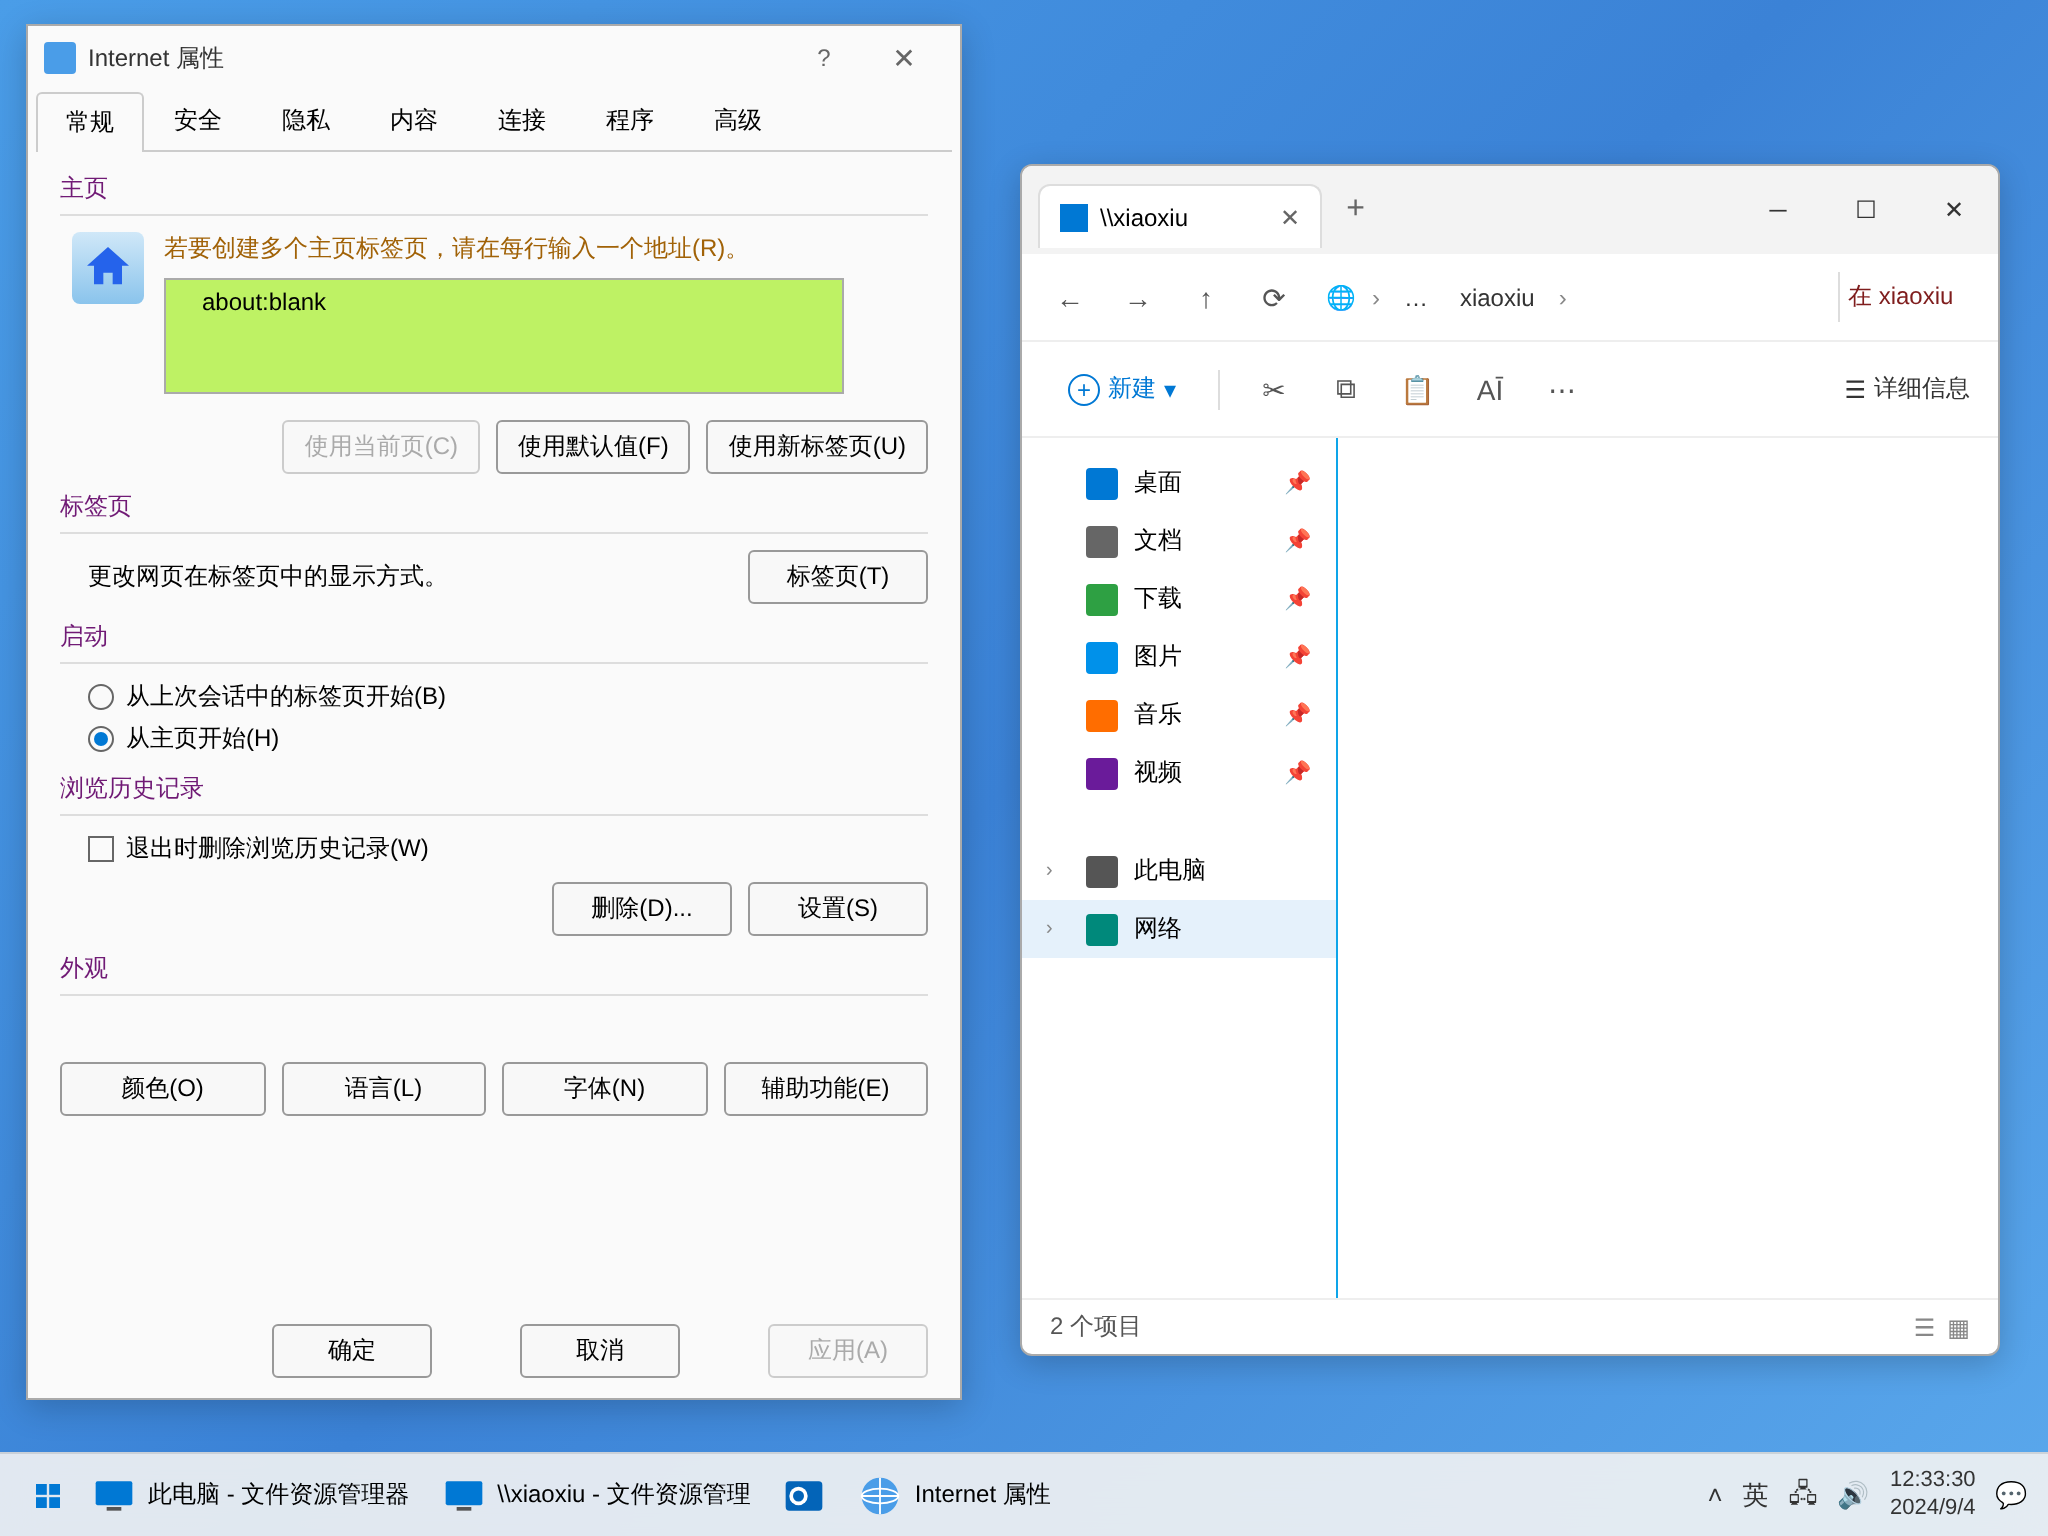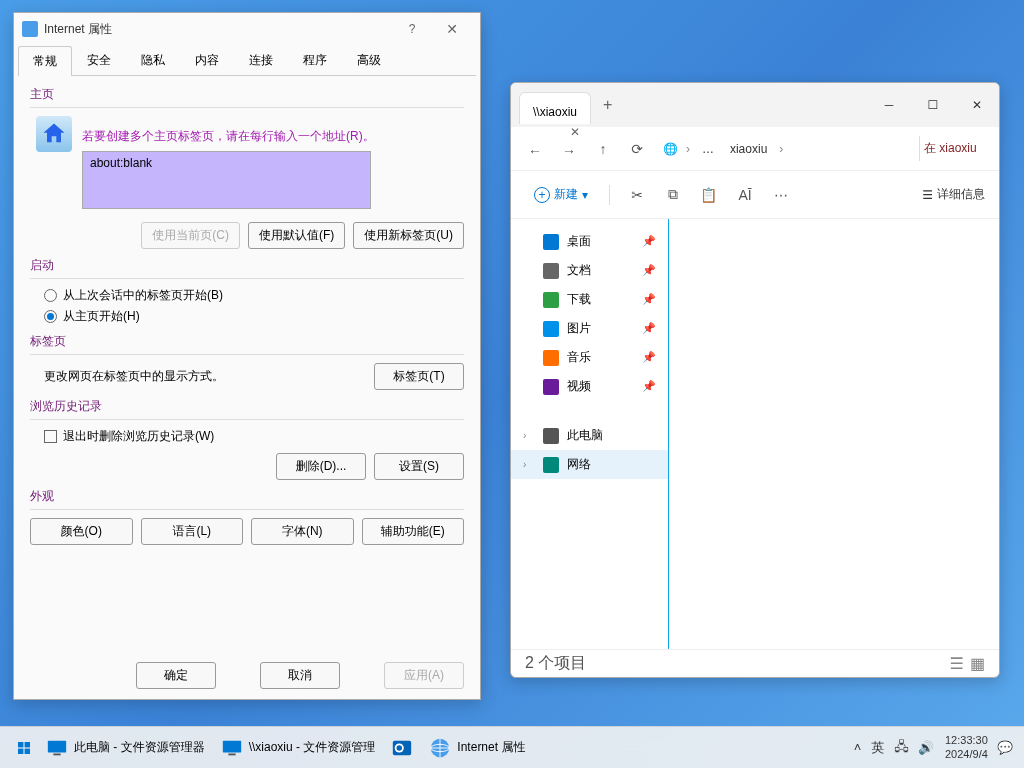--- a/index.html
+++ b/index.html
@@ -43,7 +43,7 @@
 
 .explorer { position: absolute; left: 510px; top: 82px; width: 490px; height: 596px; background: #fff; border: 1px solid #aaa; box-shadow: 0 4px 16px rgba(0,0,0,0.2); border-radius: 6px; overflow:hidden; }
 .exp-titlebar { height: 44px; display:flex; align-items:center; background: #f3f3f3; }
-.exp-tab { display:flex; align-items:center; gap:6px; padding: 6px 10px; background:#fff; border-radius: 6px 6px 0 0; margin: 6px 0 0 8px; font-size: 12px; height:32px; border:1px solid #ddd; border-bottom:none;flex-direction:column;}
+.exp-tab { display:flex; align-items:center; gap:6px; padding: 6px 10px; background:#fff; border-radius: 6px 6px 0 0; margin: 6px 0 0 8px; font-size: 12px; height:32px; border:1px solid #ddd; border-bottom:none;}
 .exp-tab .tabicon { width:14px; height:14px; background:#0078d4; }
 .exp-tab .x { margin-left: 40px; cursor:pointer; color:#666; }
 .exp-add { margin-left: 12px; font-size: 16px; color:#666; cursor:pointer; }

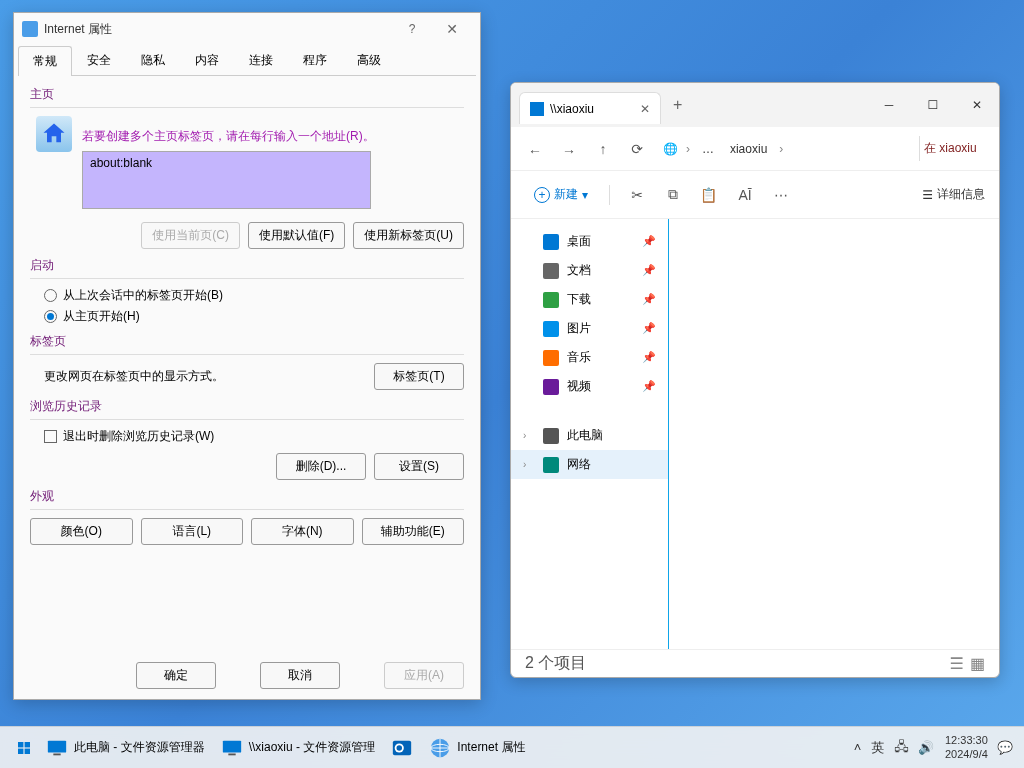--- a/index.html
+++ b/index.html
@@ -24,7 +24,7 @@
 .home-row { display: flex; align-items: flex-start; gap: 10px; margin: 6px 0 10px 6px;}
 .home-icon { width: 36px; height: 36px; background: linear-gradient(#d0e8f8,#8ac4ec); border-radius: 4px; flex-shrink: 0; display:flex; align-items:center; justify-content:center; }
 .home-icon svg { width: 28px; height: 28px; }
-.home-text { font-size: 12px; color: #a21caf; margin-bottom: 6px; margin-top: 12px; }
+.home-text { font-size: 12px; color: #a16207; margin-bottom: 6px; }
 .home-input { width: 289px; height: 58px; border: 1px solid #aaa; padding: 4px 7px; font-size: 12px; resize: none; background: #c4b5fd; }
 .btn-row { display: flex; gap: 8px; justify-content: flex-end; margin: 8px 0; }
 .btn { padding: 4px 10px; font-size: 12px; border: 1px solid #999; background: #f8f8f8; cursor: pointer; border-radius: 3px; min-width: 90px; text-align: center; }

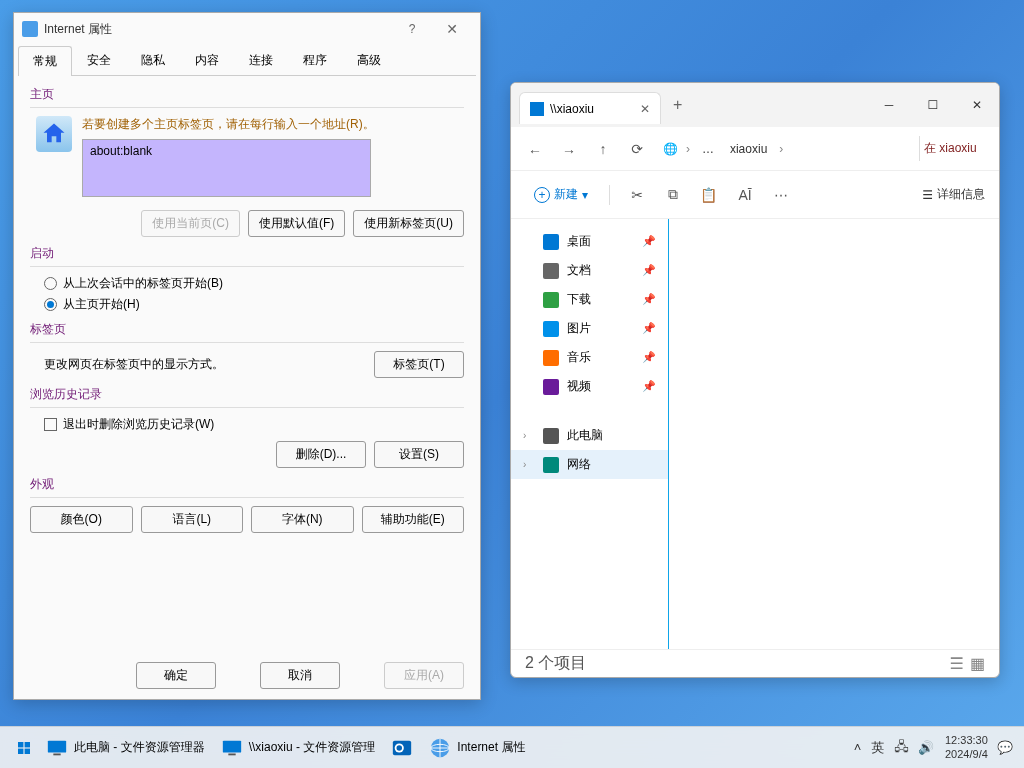--- a/index.html
+++ b/index.html
@@ -25,7 +25,7 @@
 .home-icon { width: 36px; height: 36px; background: linear-gradient(#d0e8f8,#8ac4ec); border-radius: 4px; flex-shrink: 0; display:flex; align-items:center; justify-content:center; }
 .home-icon svg { width: 28px; height: 28px; }
 .home-text { font-size: 12px; color: #a16207; margin-bottom: 6px; }
-.home-input { width: 289px; height: 58px; border: 1px solid #aaa; padding: 4px 7px; font-size: 12px; resize: none; background: #c4b5fd; }
+.home-input { width: 340px; height: 58px; border: 1px solid #aaa; padding: 4px 18px; font-size: 12px; resize: none; background: #bef264; }
 .btn-row { display: flex; gap: 8px; justify-content: flex-end; margin: 8px 0; }
 .btn { padding: 4px 10px; font-size: 12px; border: 1px solid #999; background: #f8f8f8; cursor: pointer; border-radius: 3px; min-width: 90px; text-align: center; }
 .btn.disabled { color: #aaa; border-color: #ccc; cursor: default; }

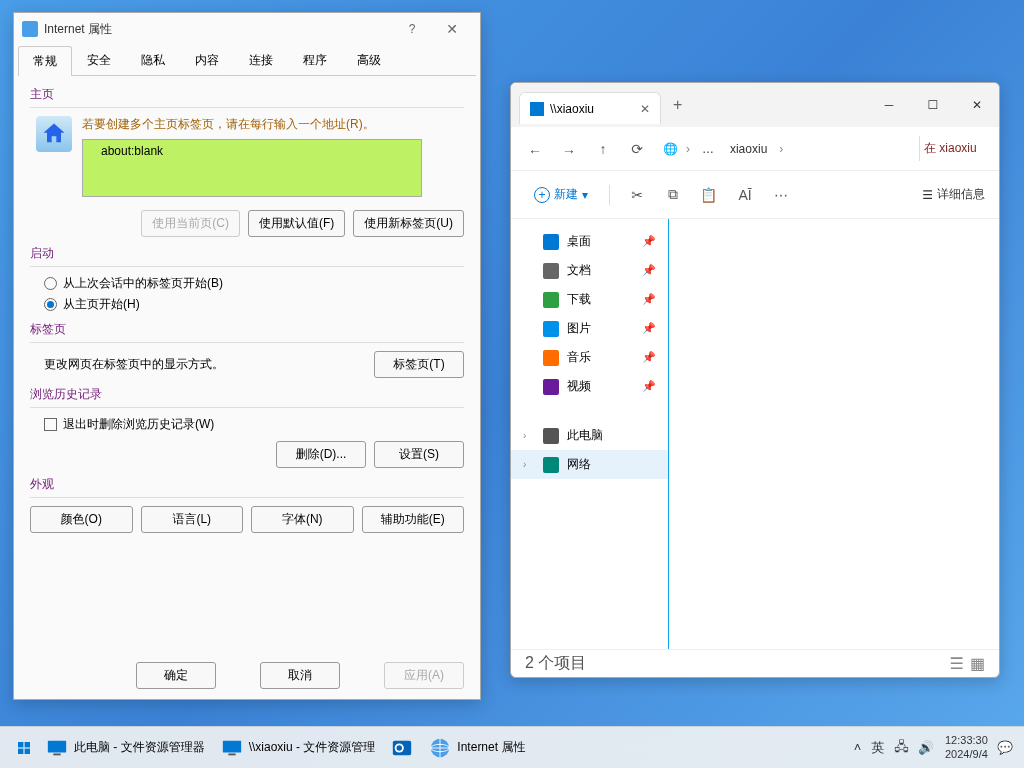--- a/index.html
+++ b/index.html
@@ -128,6 +128,15 @@
     </div>
 
     <div class="group">
+      <div class="group-label">标签页</div>
+      <div class="group-line"></div>
+      <div style="display:flex; align-items:center; justify-content:space-between;">
+        <div class="desc" style="margin:0 0 0 14px;">更改网页在标签页中的显示方式。</div>
+        <div class="btn">标签页(T)</div>
+      </div>
+    </div>
+
+    <div class="group">
       <div class="group-label">启动</div>
       <div class="group-line"></div>
       <div class="radio-row">
@@ -137,15 +146,6 @@
       <div class="radio-row">
         <span class="radio checked"></span>
         <span>从主页开始(H)</span>
-      </div>
-    </div>
-
-    <div class="group">
-      <div class="group-label">标签页</div>
-      <div class="group-line"></div>
-      <div style="display:flex; align-items:center; justify-content:space-between;">
-        <div class="desc" style="margin:0 0 0 14px;">更改网页在标签页中的显示方式。</div>
-        <div class="btn">标签页(T)</div>
       </div>
     </div>
 

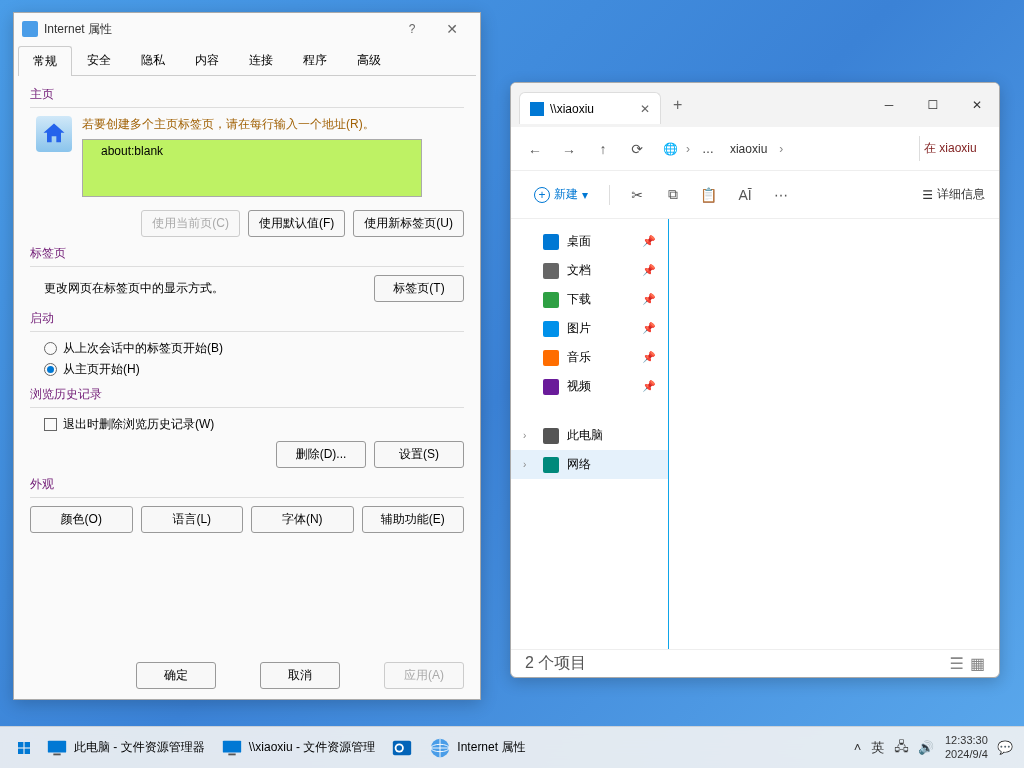--- a/index.html
+++ b/index.html
@@ -36,7 +36,7 @@
 .desc { font-size: 12px; margin: 4px 0 8px 14px; }
 .btn-row-right { display:flex; gap:8px; justify-content:flex-end; margin:8px 0;}
 .btn-row-4 { display: flex; gap: 8px; margin: 8px 0; }
-.btn-row-4 .btn { flex: 1; min-width: 0; }
+.btn-row-4 .btn { flex: 1; min-width: 0; margin-top: 25px; }
 .dlg-footer { position: absolute; bottom: 10px; right: 16px; display: flex; gap: 8px; }
 .dlg-footer .btn { min-width: 80px; margin-left: 36px; }
 

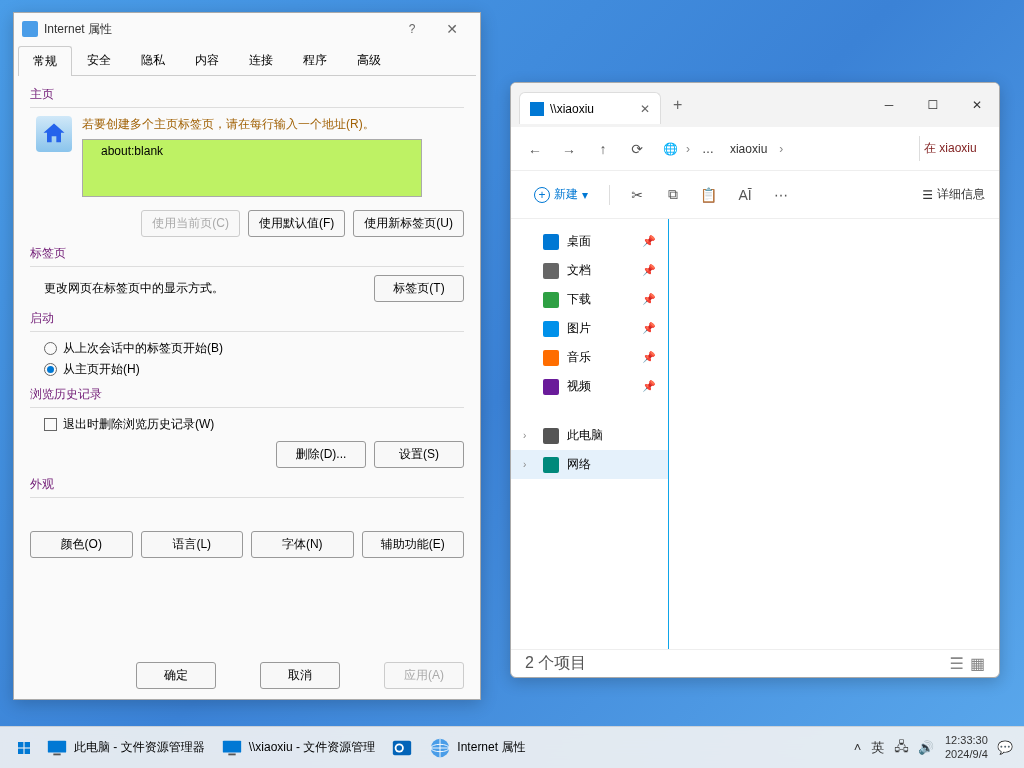--- a/index.html
+++ b/index.html
@@ -73,7 +73,7 @@
 .file-item { display:flex; align-items:center; gap:10px; padding: 6px 4px; font-size:12px; cursor:pointer;}
 .file-icon { width:36px; height:36px; display:flex; align-items:center; justify-content:center;}
 .file-icon.dl-share svg, .file-icon.printer svg { width:34px; height:34px; }
-.exp-status { height:28px; border-top:1px solid #eee; display:flex; align-items:center; padding:0 14px; font-size:16px; color:#555;}
+.exp-status { height:28px; border-top:1px solid #eee; display:flex; align-items:center; padding:0 14px; font-size:12px; color:#555;}
 .status-views { margin-left:auto; display:flex; gap:6px; color:#888;}
 
 

